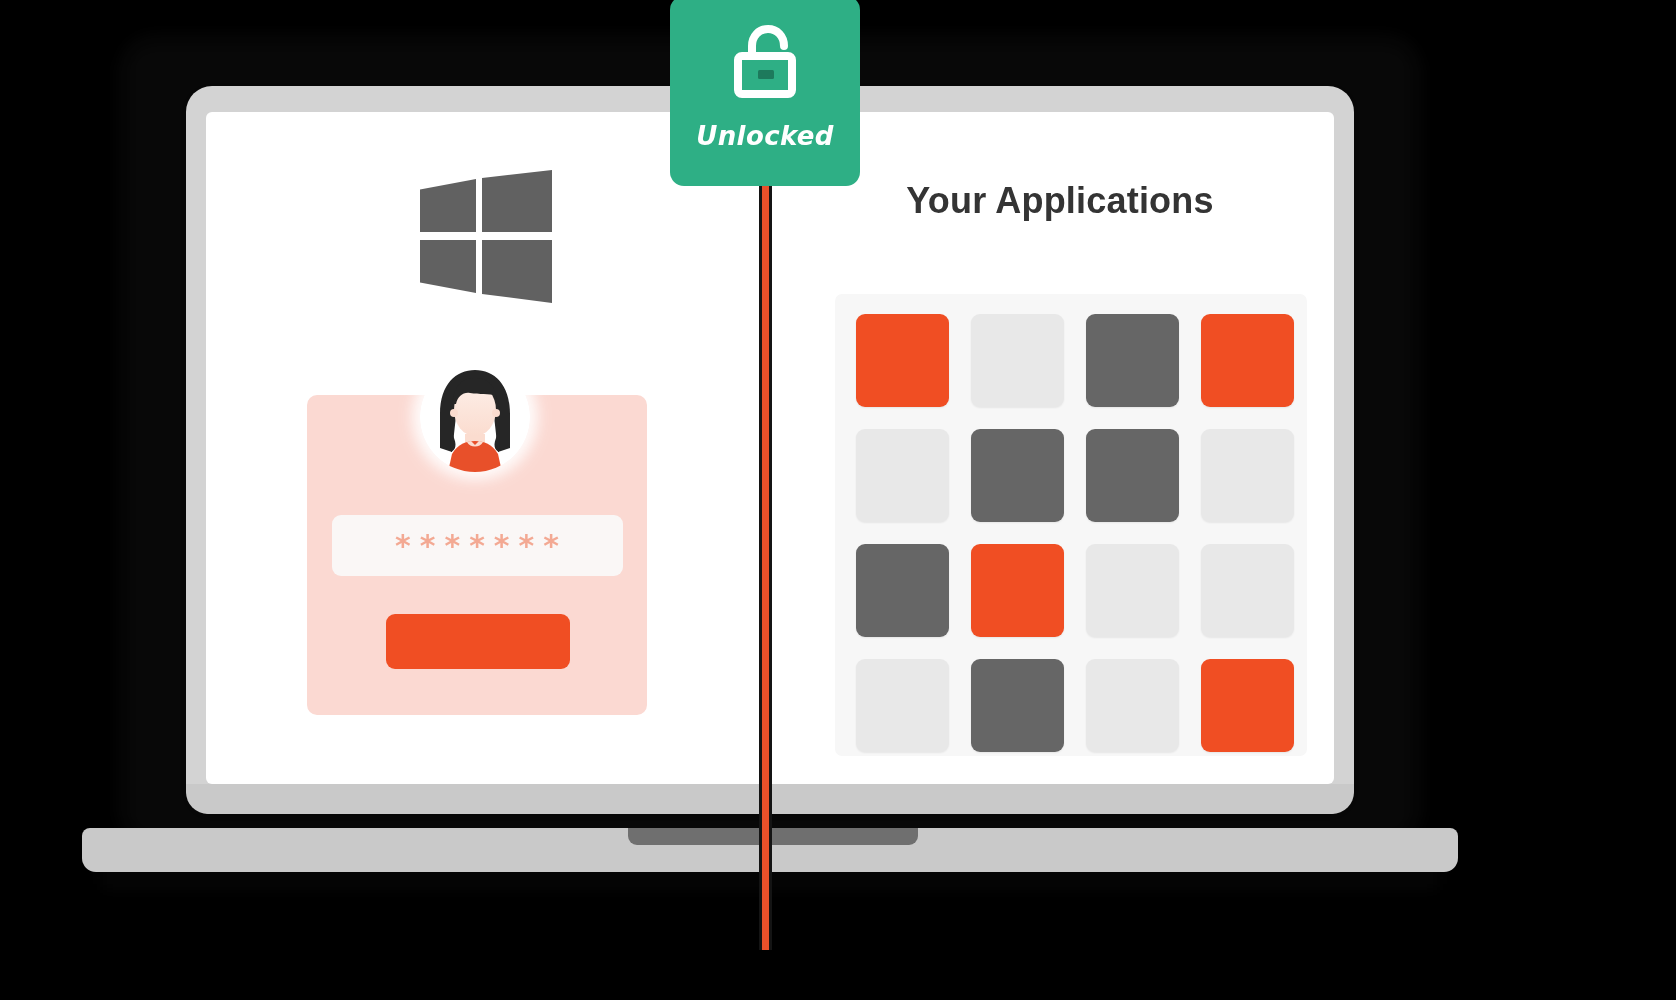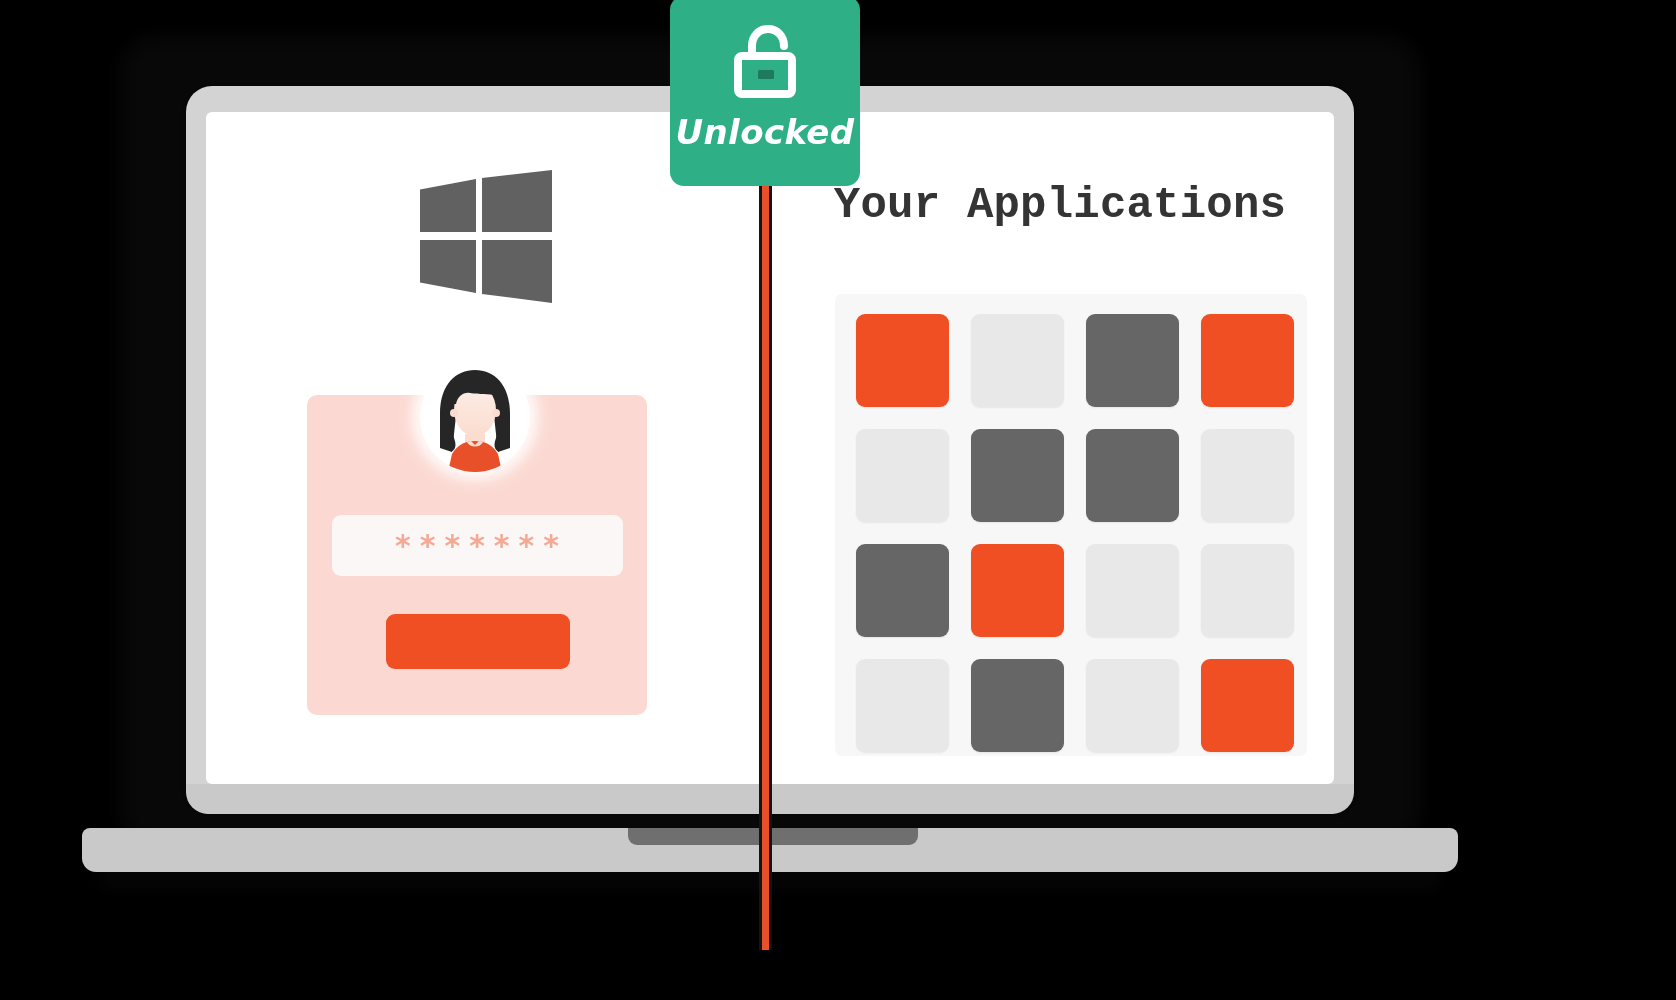--- a/index.html
+++ b/index.html
@@ -227,10 +227,10 @@
     padding-top: 26px;
   }
   .badge-label {
-    margin-top: 12px;
+    margin-top: 21px;
     color: #ffffff;
     font-family: "DejaVu Sans", sans-serif;
-    font-size: 34px;
+    font-size: 26px;
     font-weight: bold;
     font-style: italic;
     letter-spacing: .4px;

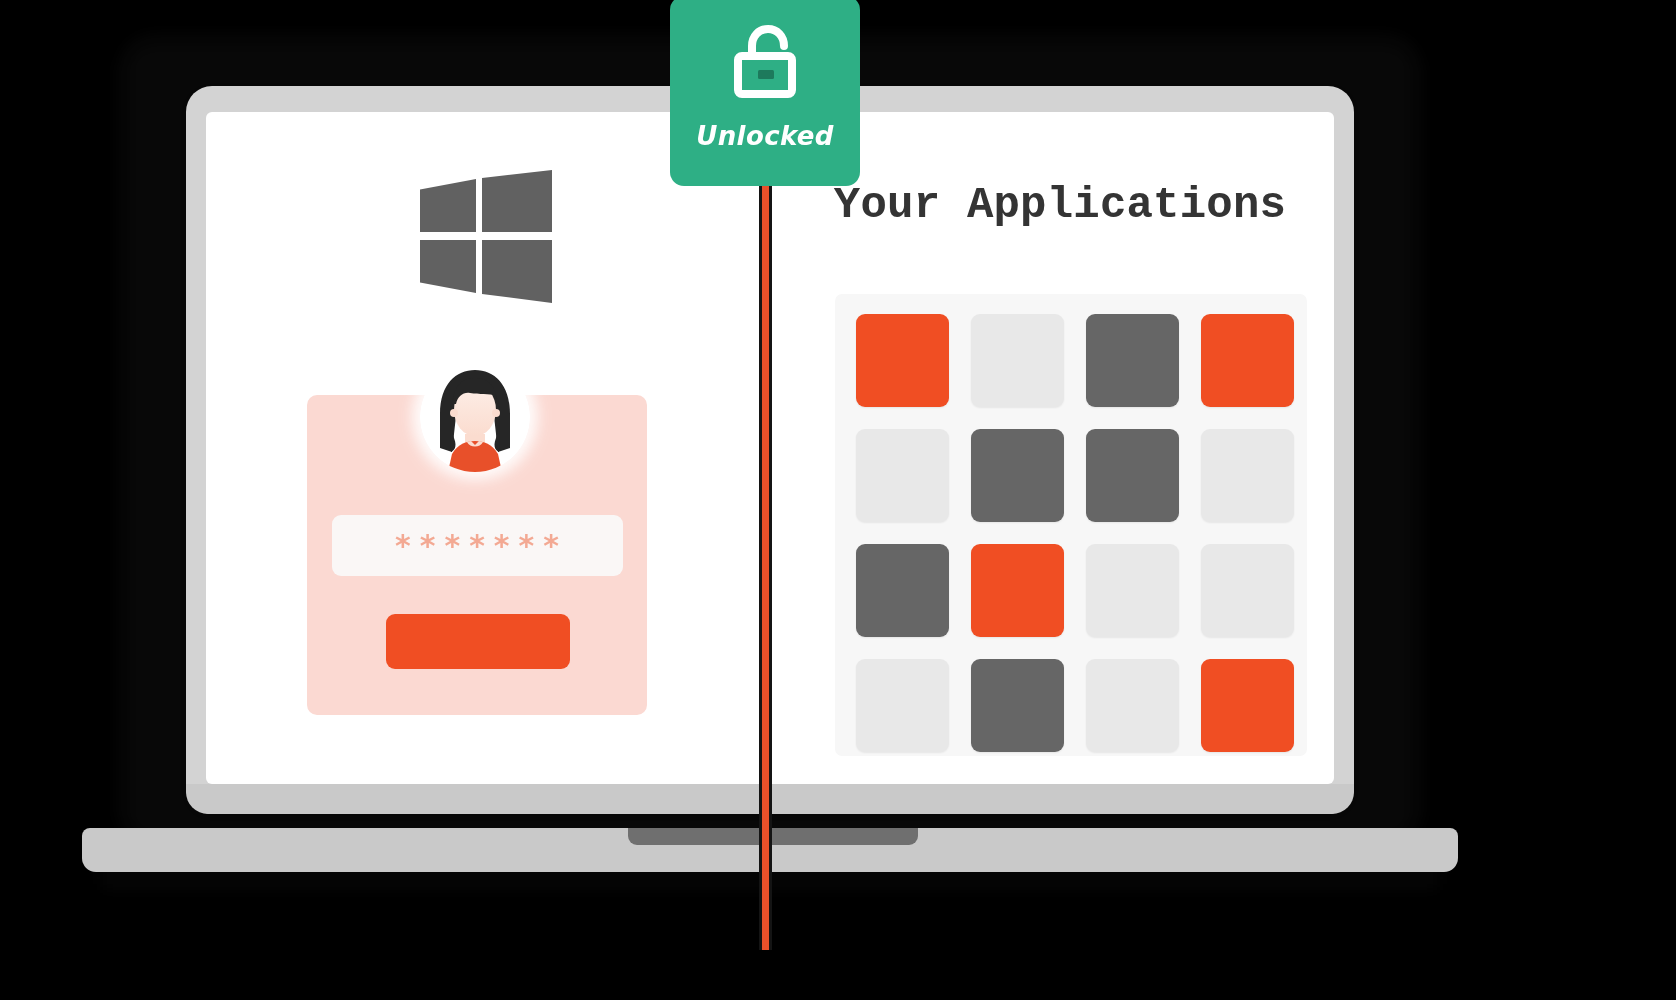--- a/index.html
+++ b/index.html
@@ -178,8 +178,8 @@
     top: 68px;
     width: 580px;
     text-align: center;
-    font-family: Liberation Mono, monospace;
-    font-size: 44px;
+    font-family: Liberation Sans, sans-serif;
+    font-size: 36px;
     font-weight: bold;
     color: #343434;
     letter-spacing: .2px;

